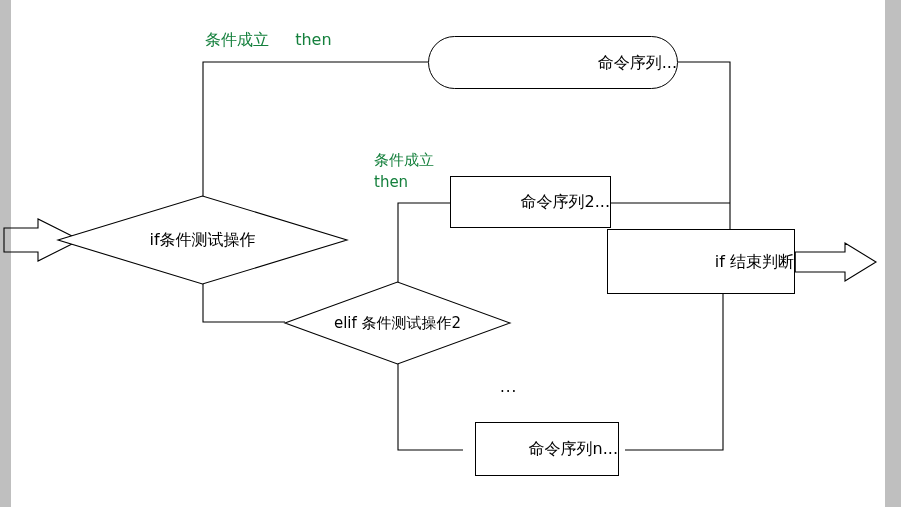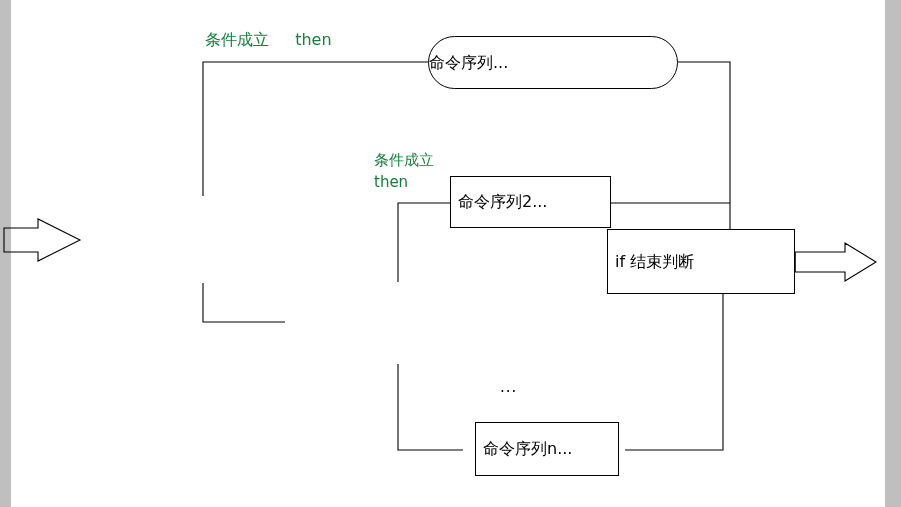--- a/index.html
+++ b/index.html
@@ -48,7 +48,7 @@
     box-sizing: border-box;
     display: flex;
     align-items: center;
-    justify-content: flex-start;
+    justify-content: flex-end;
     color: #000;
     text-align: center;
     line-height: 1.2;

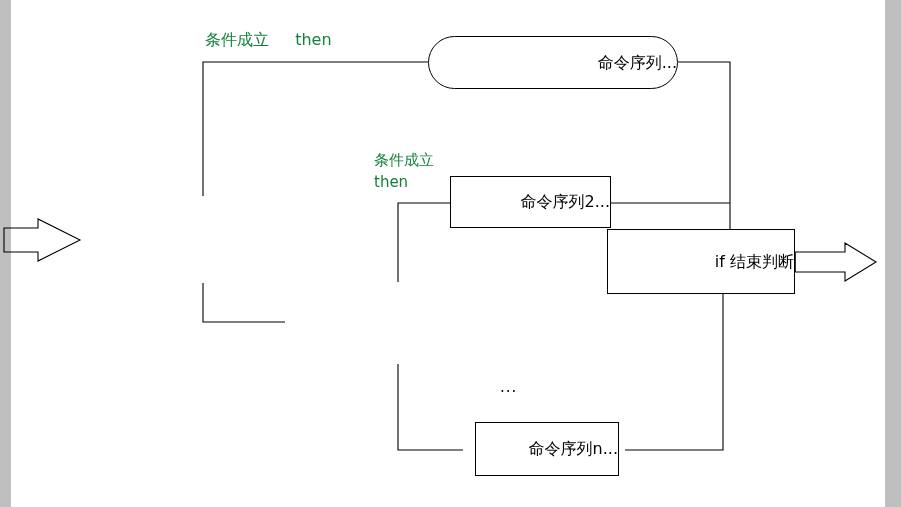--- a/index.html
+++ b/index.html
@@ -128,6 +128,12 @@
       <polyline points="795,252 795,272"></polyline>
     </svg>
 
+    <div class="diamond-wrap" style="left:58px; top:196px; width:289px; height:88px;">
+      <svg width="289" height="88" viewBox="0 0 289 88">
+        <polygon points="0,44 144.5,0 289,44 144.5,88" fill="#ffffff" stroke="#000000" stroke-width="1.1"></polygon>
+      </svg>
+      <div class="diamond-label fs16">if条件测试操作</div>
+    </div>
 
 
     <div class="node stadium fs16" style="left:428px; top:36px; width:250px; height:53px;">

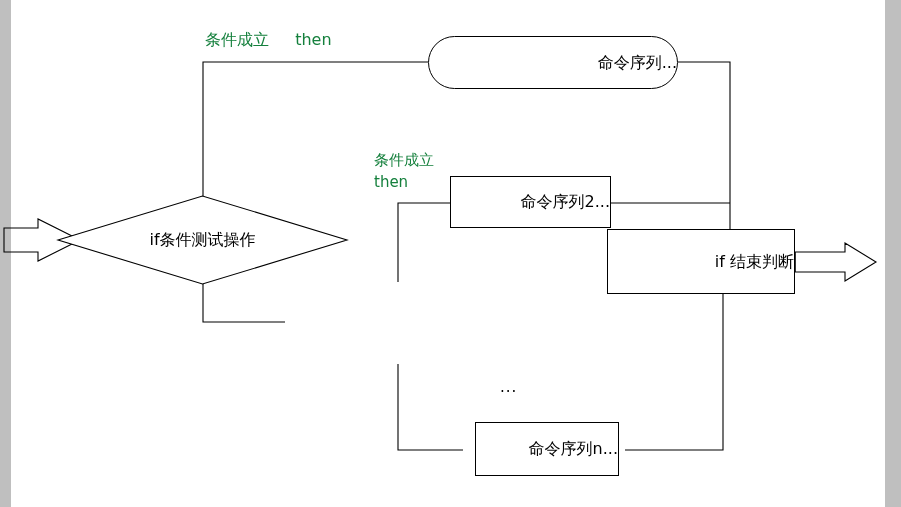--- a/index.html
+++ b/index.html
@@ -135,6 +135,12 @@
       <div class="diamond-label fs16">if条件测试操作</div>
     </div>
 
+    <div class="diamond-wrap" style="left:285px; top:282px; width:225px; height:82px;">
+      <svg width="225" height="82" viewBox="0 0 225 82">
+        <polygon points="0,41 112.5,0 225,41 112.5,82" fill="#ffffff" stroke="#000000" stroke-width="1.1"></polygon>
+      </svg>
+      <div class="diamond-label fs15">elif 条件测试操作2</div>
+    </div>
 
     <div class="node stadium fs16" style="left:428px; top:36px; width:250px; height:53px;">
       <span>命令序列...</span>

